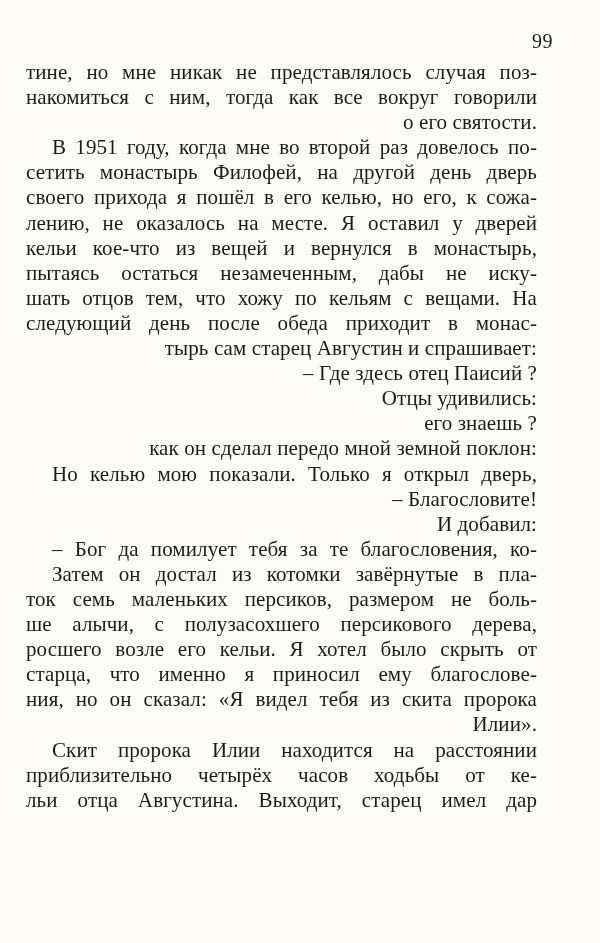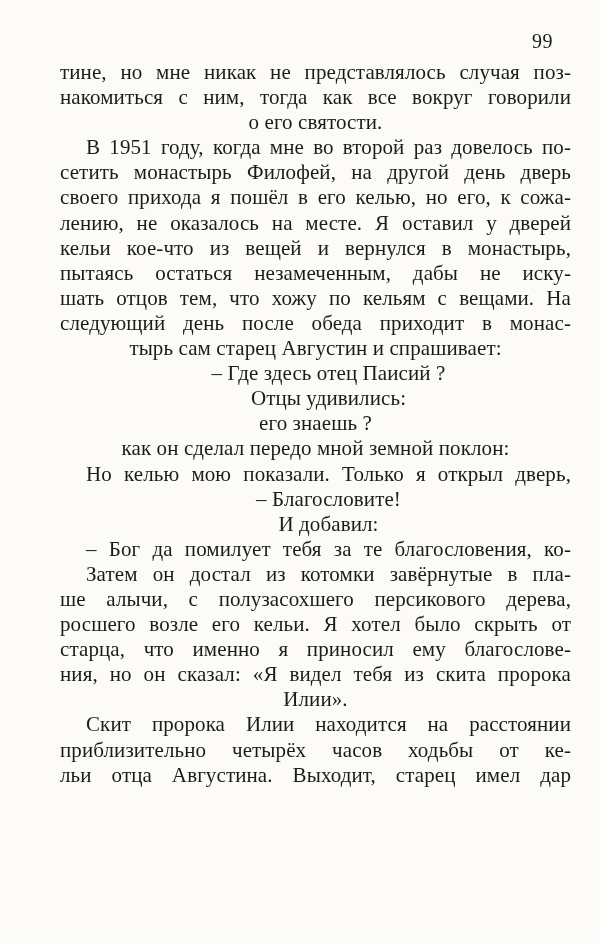--- a/index.html
+++ b/index.html
@@ -26,7 +26,7 @@
   }
   .text-block {
     position: absolute;
-    left: 60px;
+    left: 26px;
     top: 60px;
     width: 511px;
     font-size: 21px;

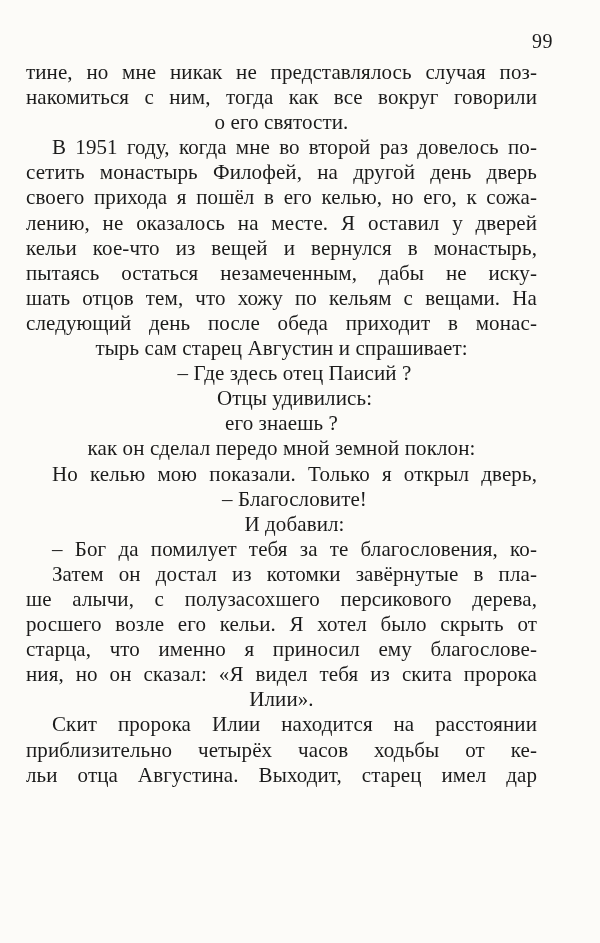--- a/index.html
+++ b/index.html
@@ -34,7 +34,7 @@
     letter-spacing: 0.1px;
   }
   .line {
-    text-align: center;
+    text-align: right;
     white-space: normal;
   }
   .line.fill {

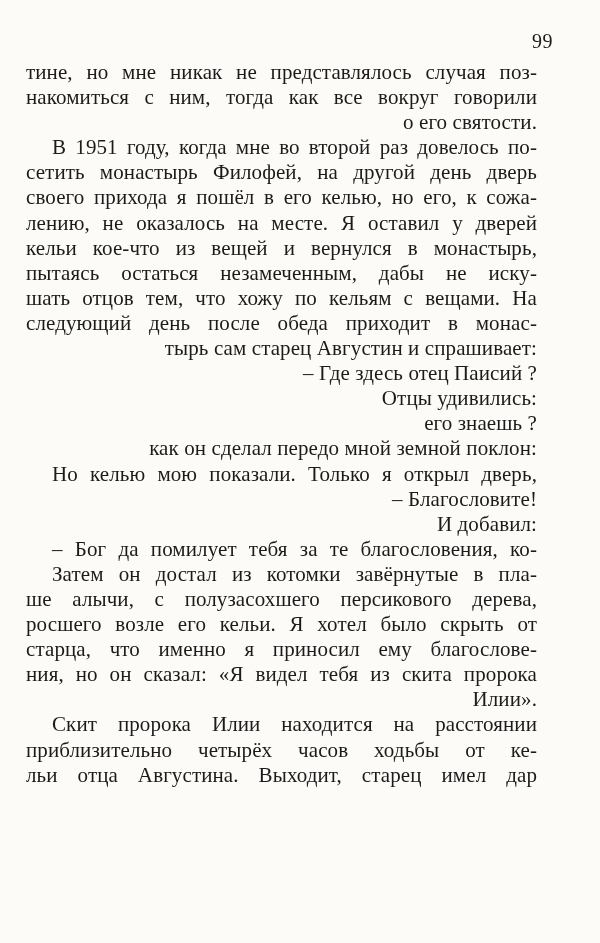--- a/index.html
+++ b/index.html
@@ -72,6 +72,7 @@
       <div class="line ind">И добавил:</div>
       <div class="line fill ind">– Бог да помилует тебя за те благословения, ко-</div>
       <div class="line fill ind">Затем он достал из котомки завёрнутые в пла-</div>
+      <div class="line fill">ток семь маленьких персиков, размером не боль-</div>
       <div class="line fill">ше алычи, с полузасохшего персикового дерева,</div>
       <div class="line fill">росшего возле его кельи. Я хотел было скрыть от</div>
       <div class="line fill">старца, что именно я приносил ему благослове-</div>

